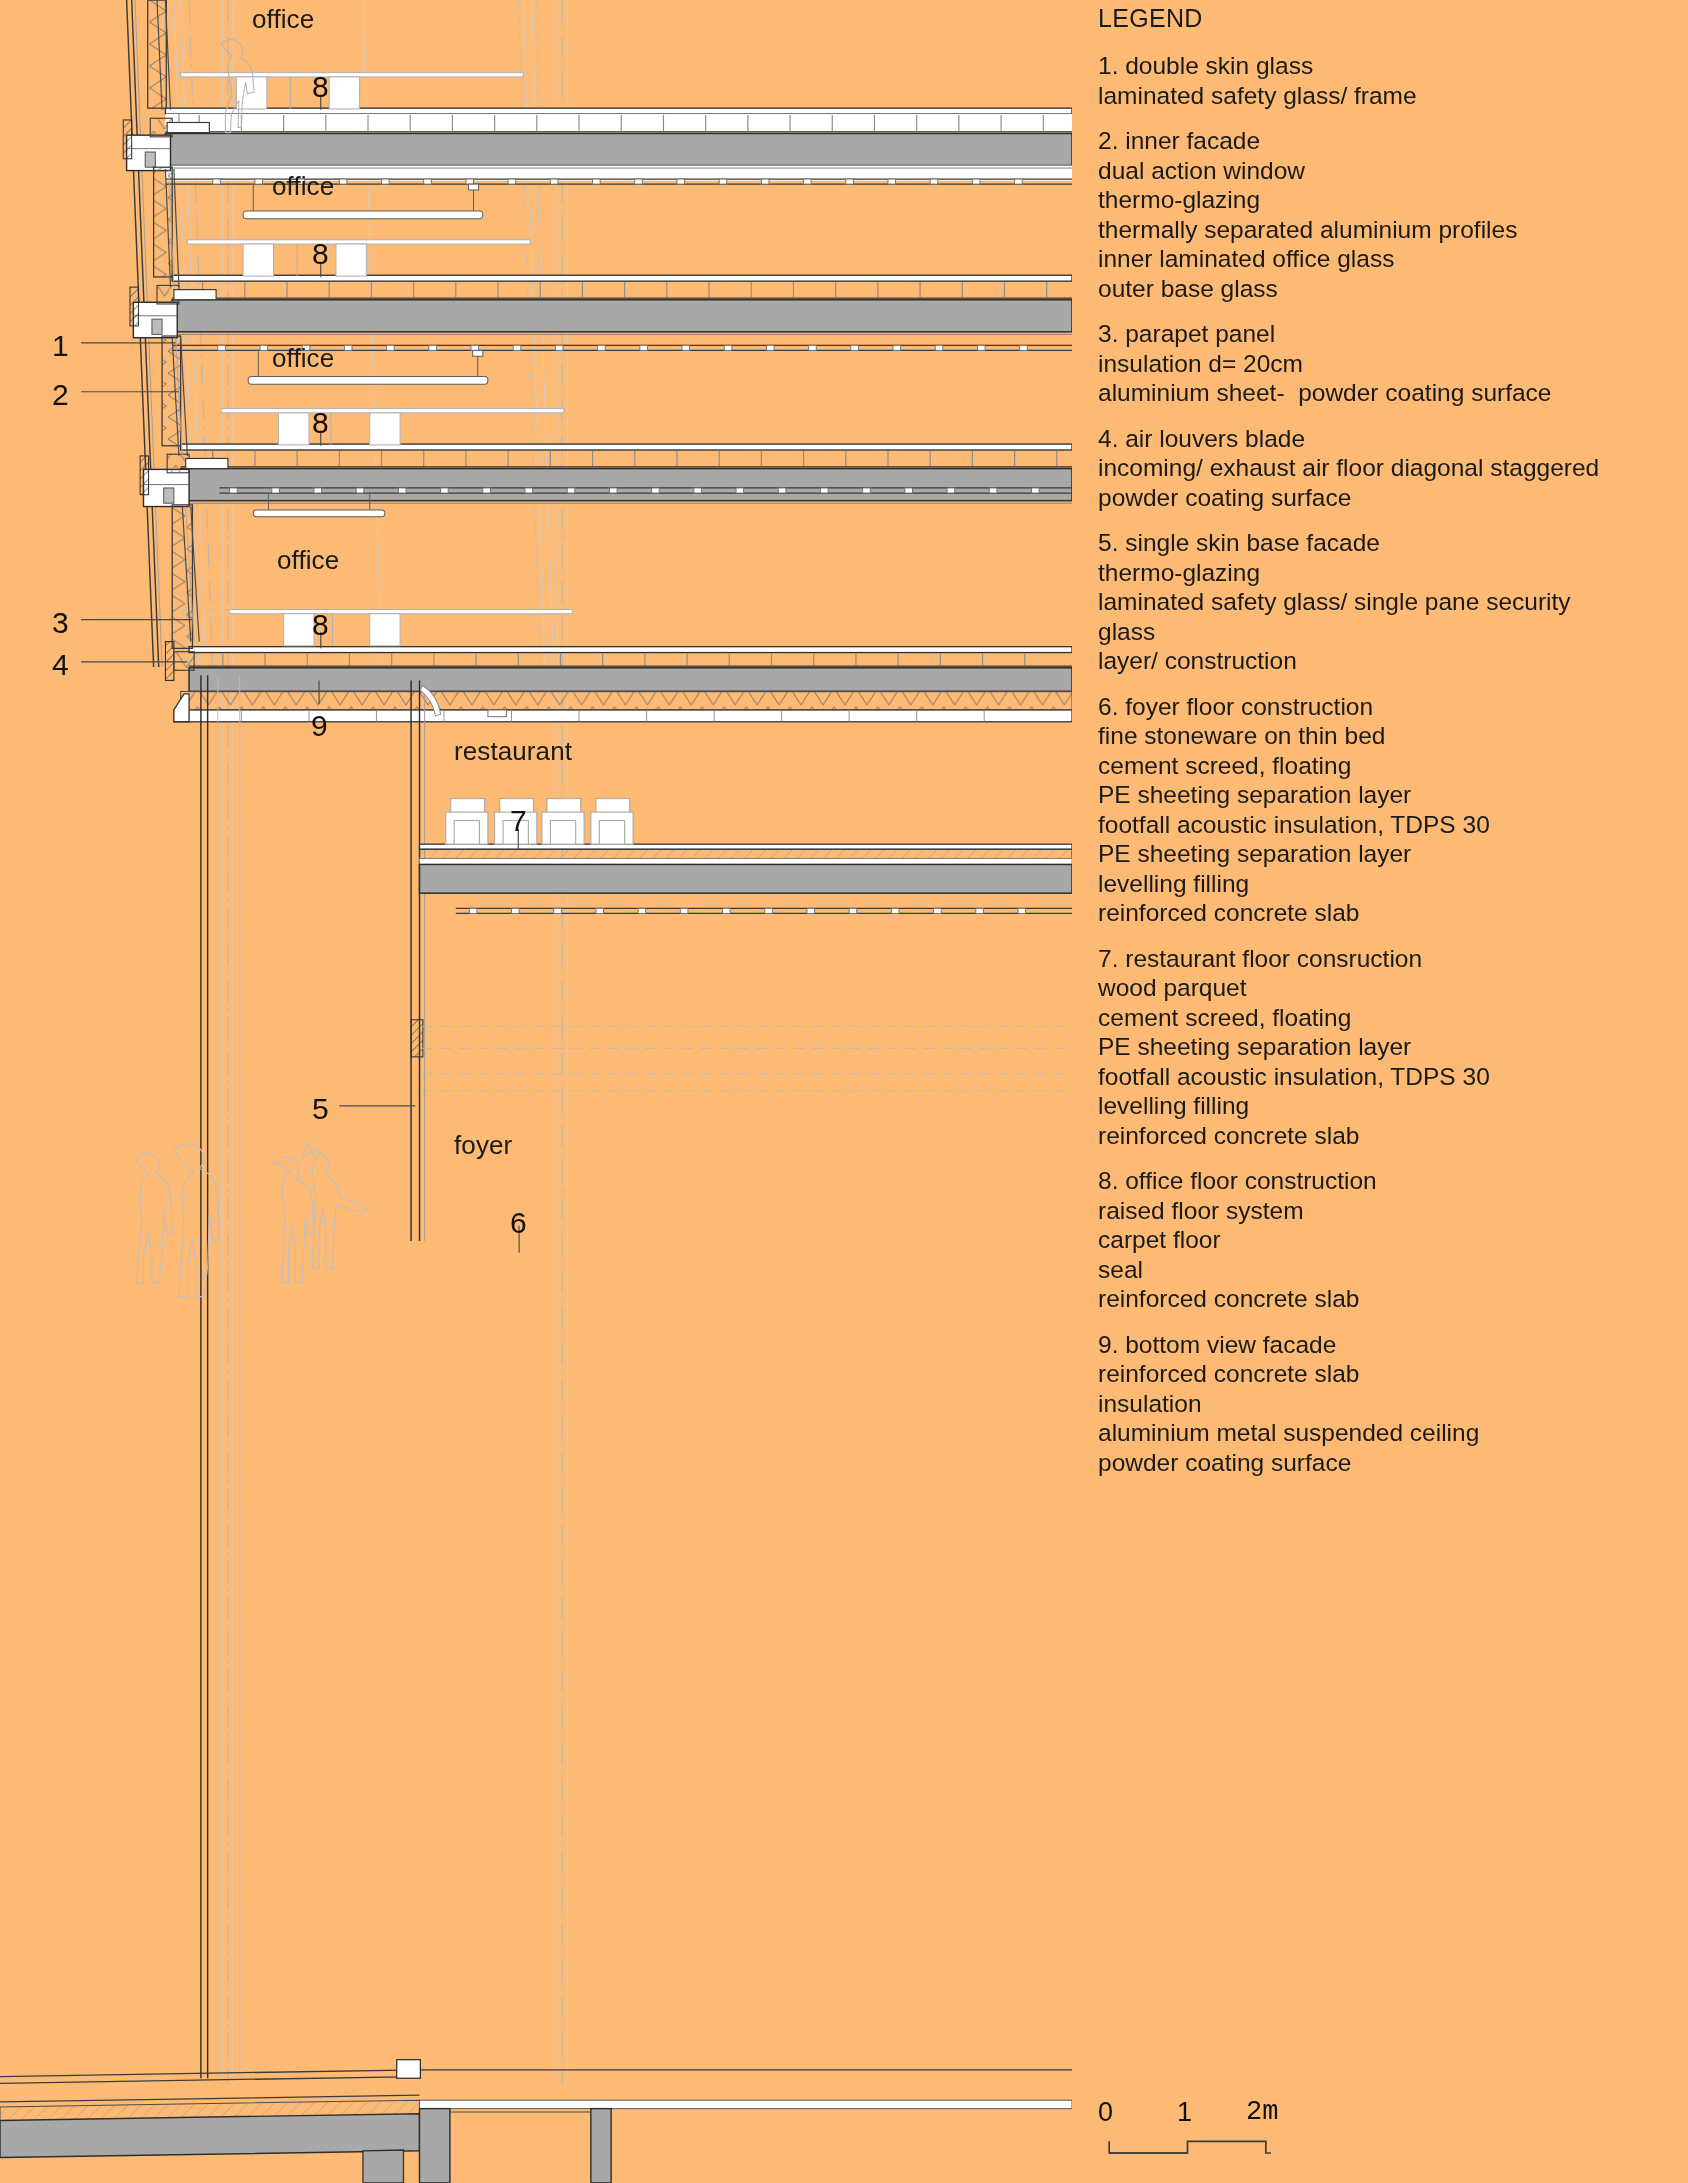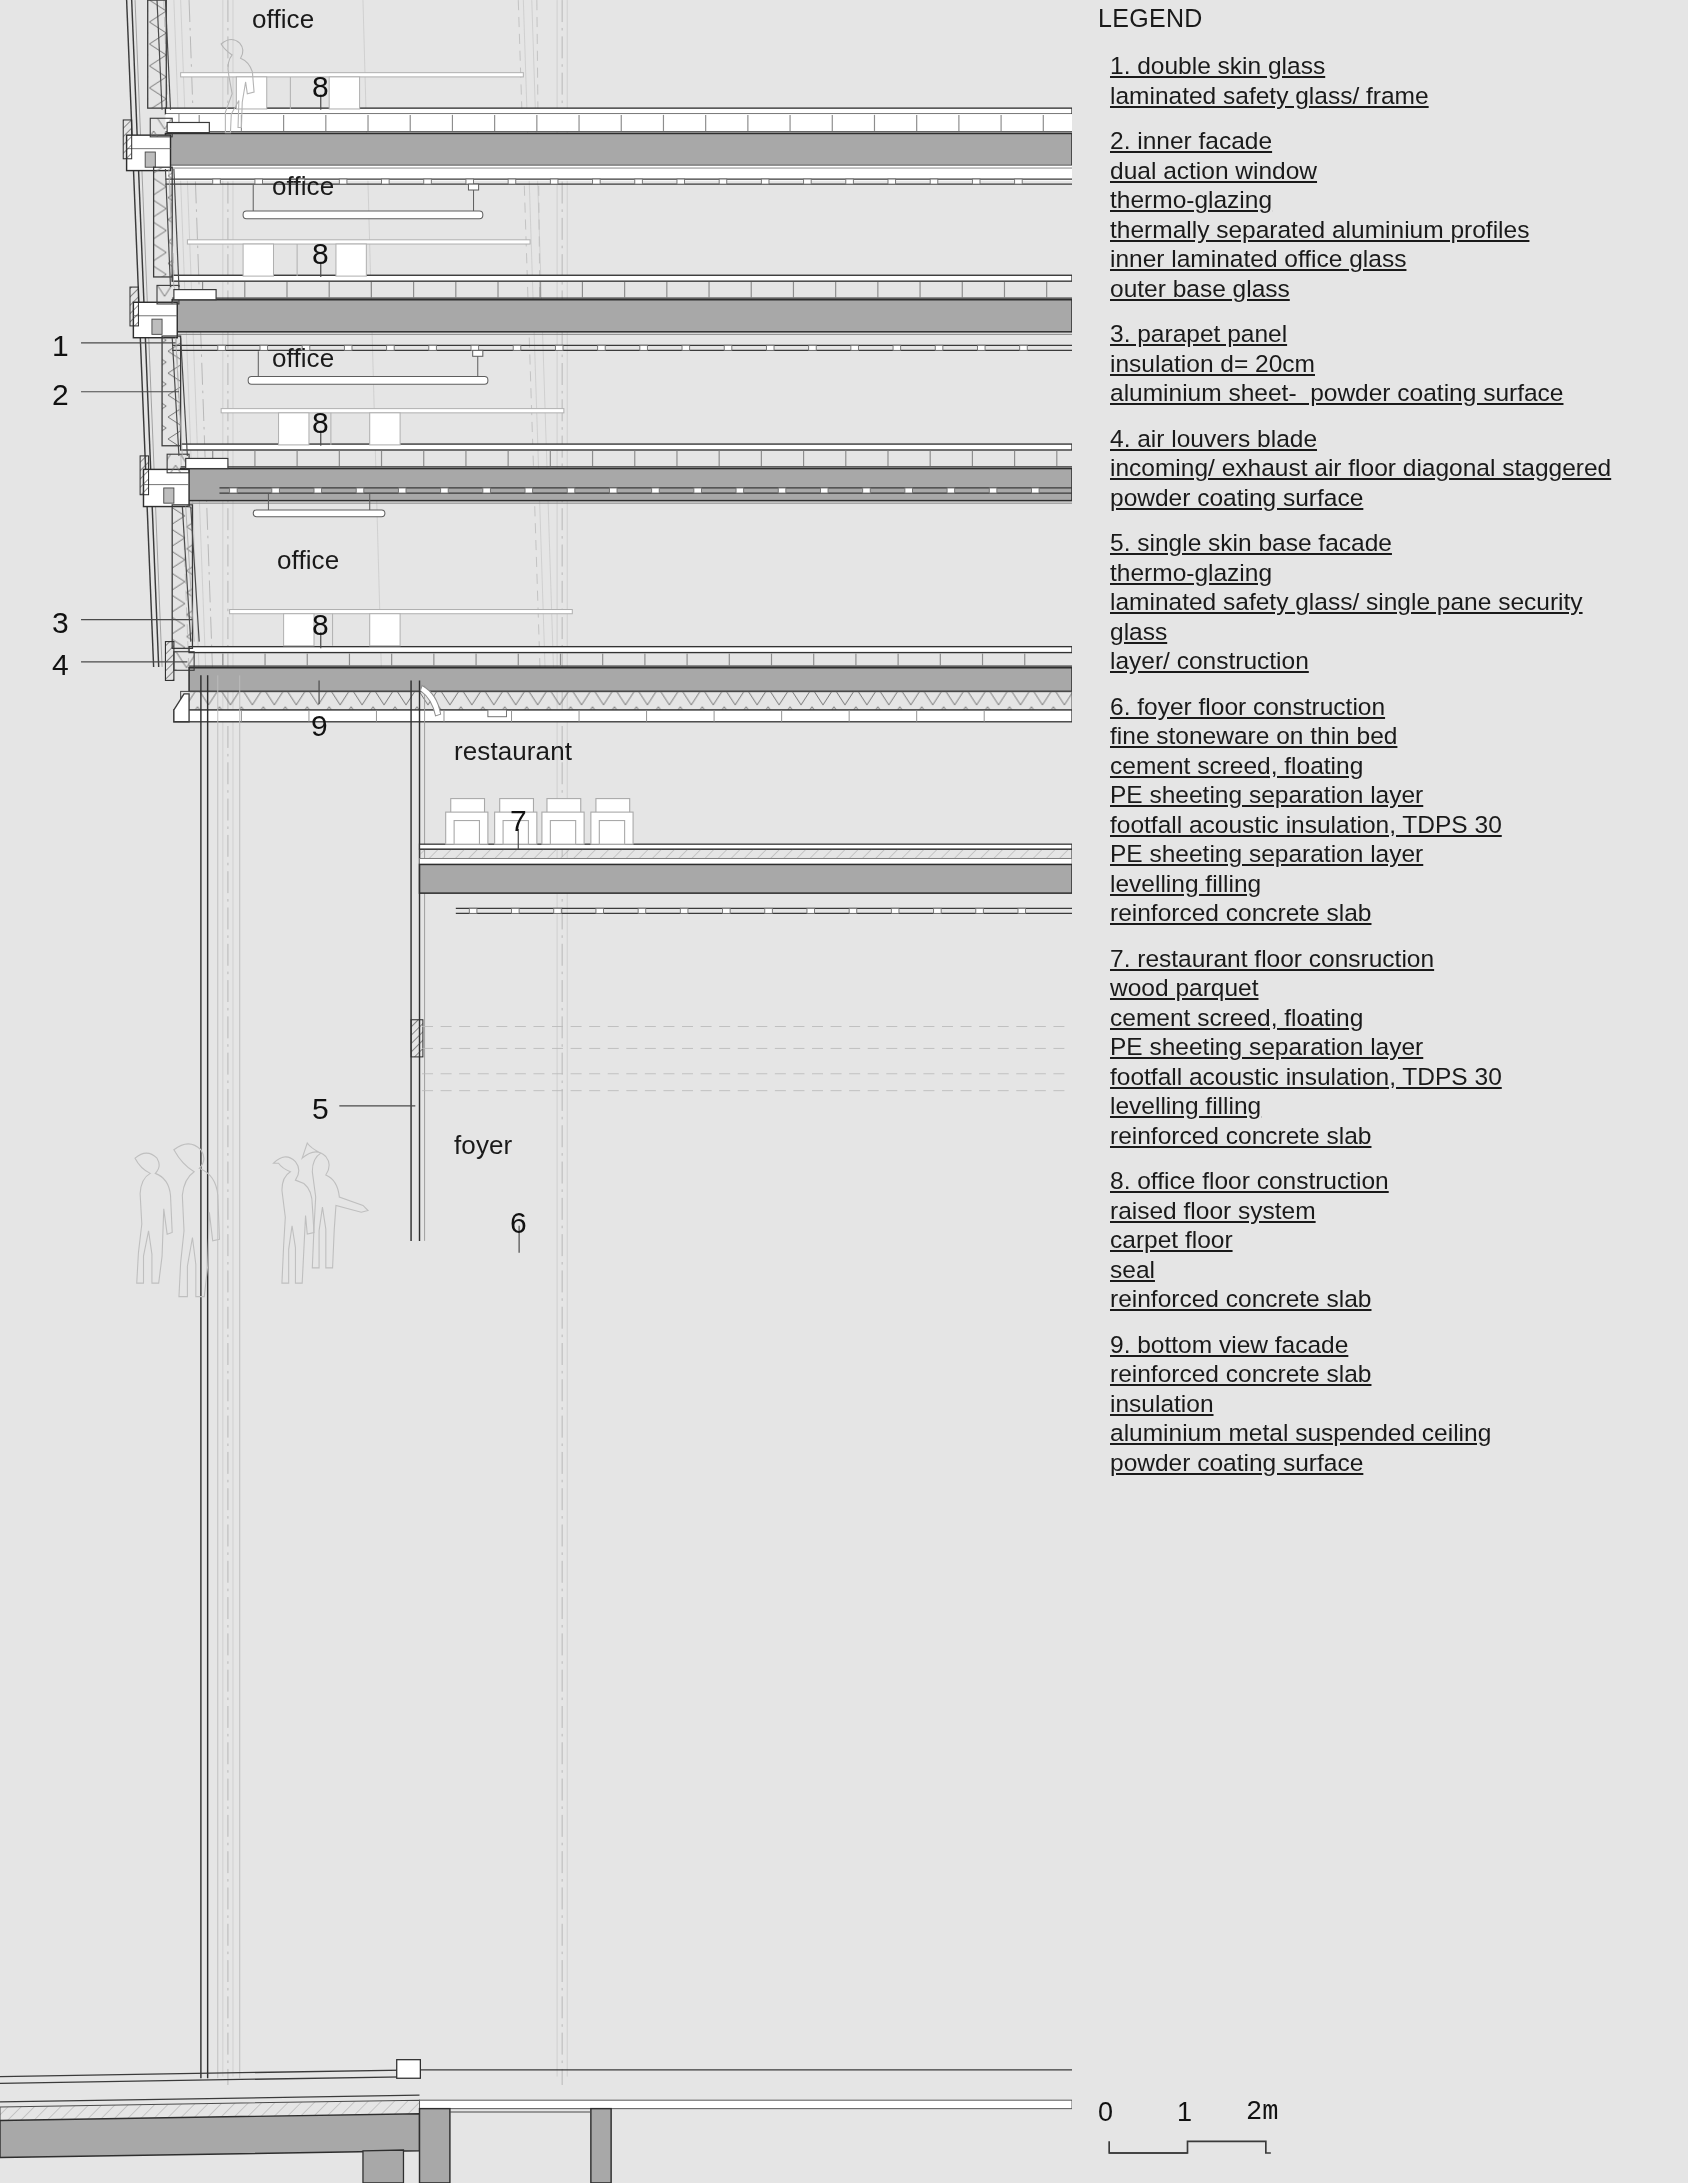--- a/index.html
+++ b/index.html
@@ -13,7 +13,7 @@
     position:relative;
     width:1689px;
     height:2183px;
-    background:#e5e5e5;
+    background:#fdba74;
     overflow:hidden;
   }
 

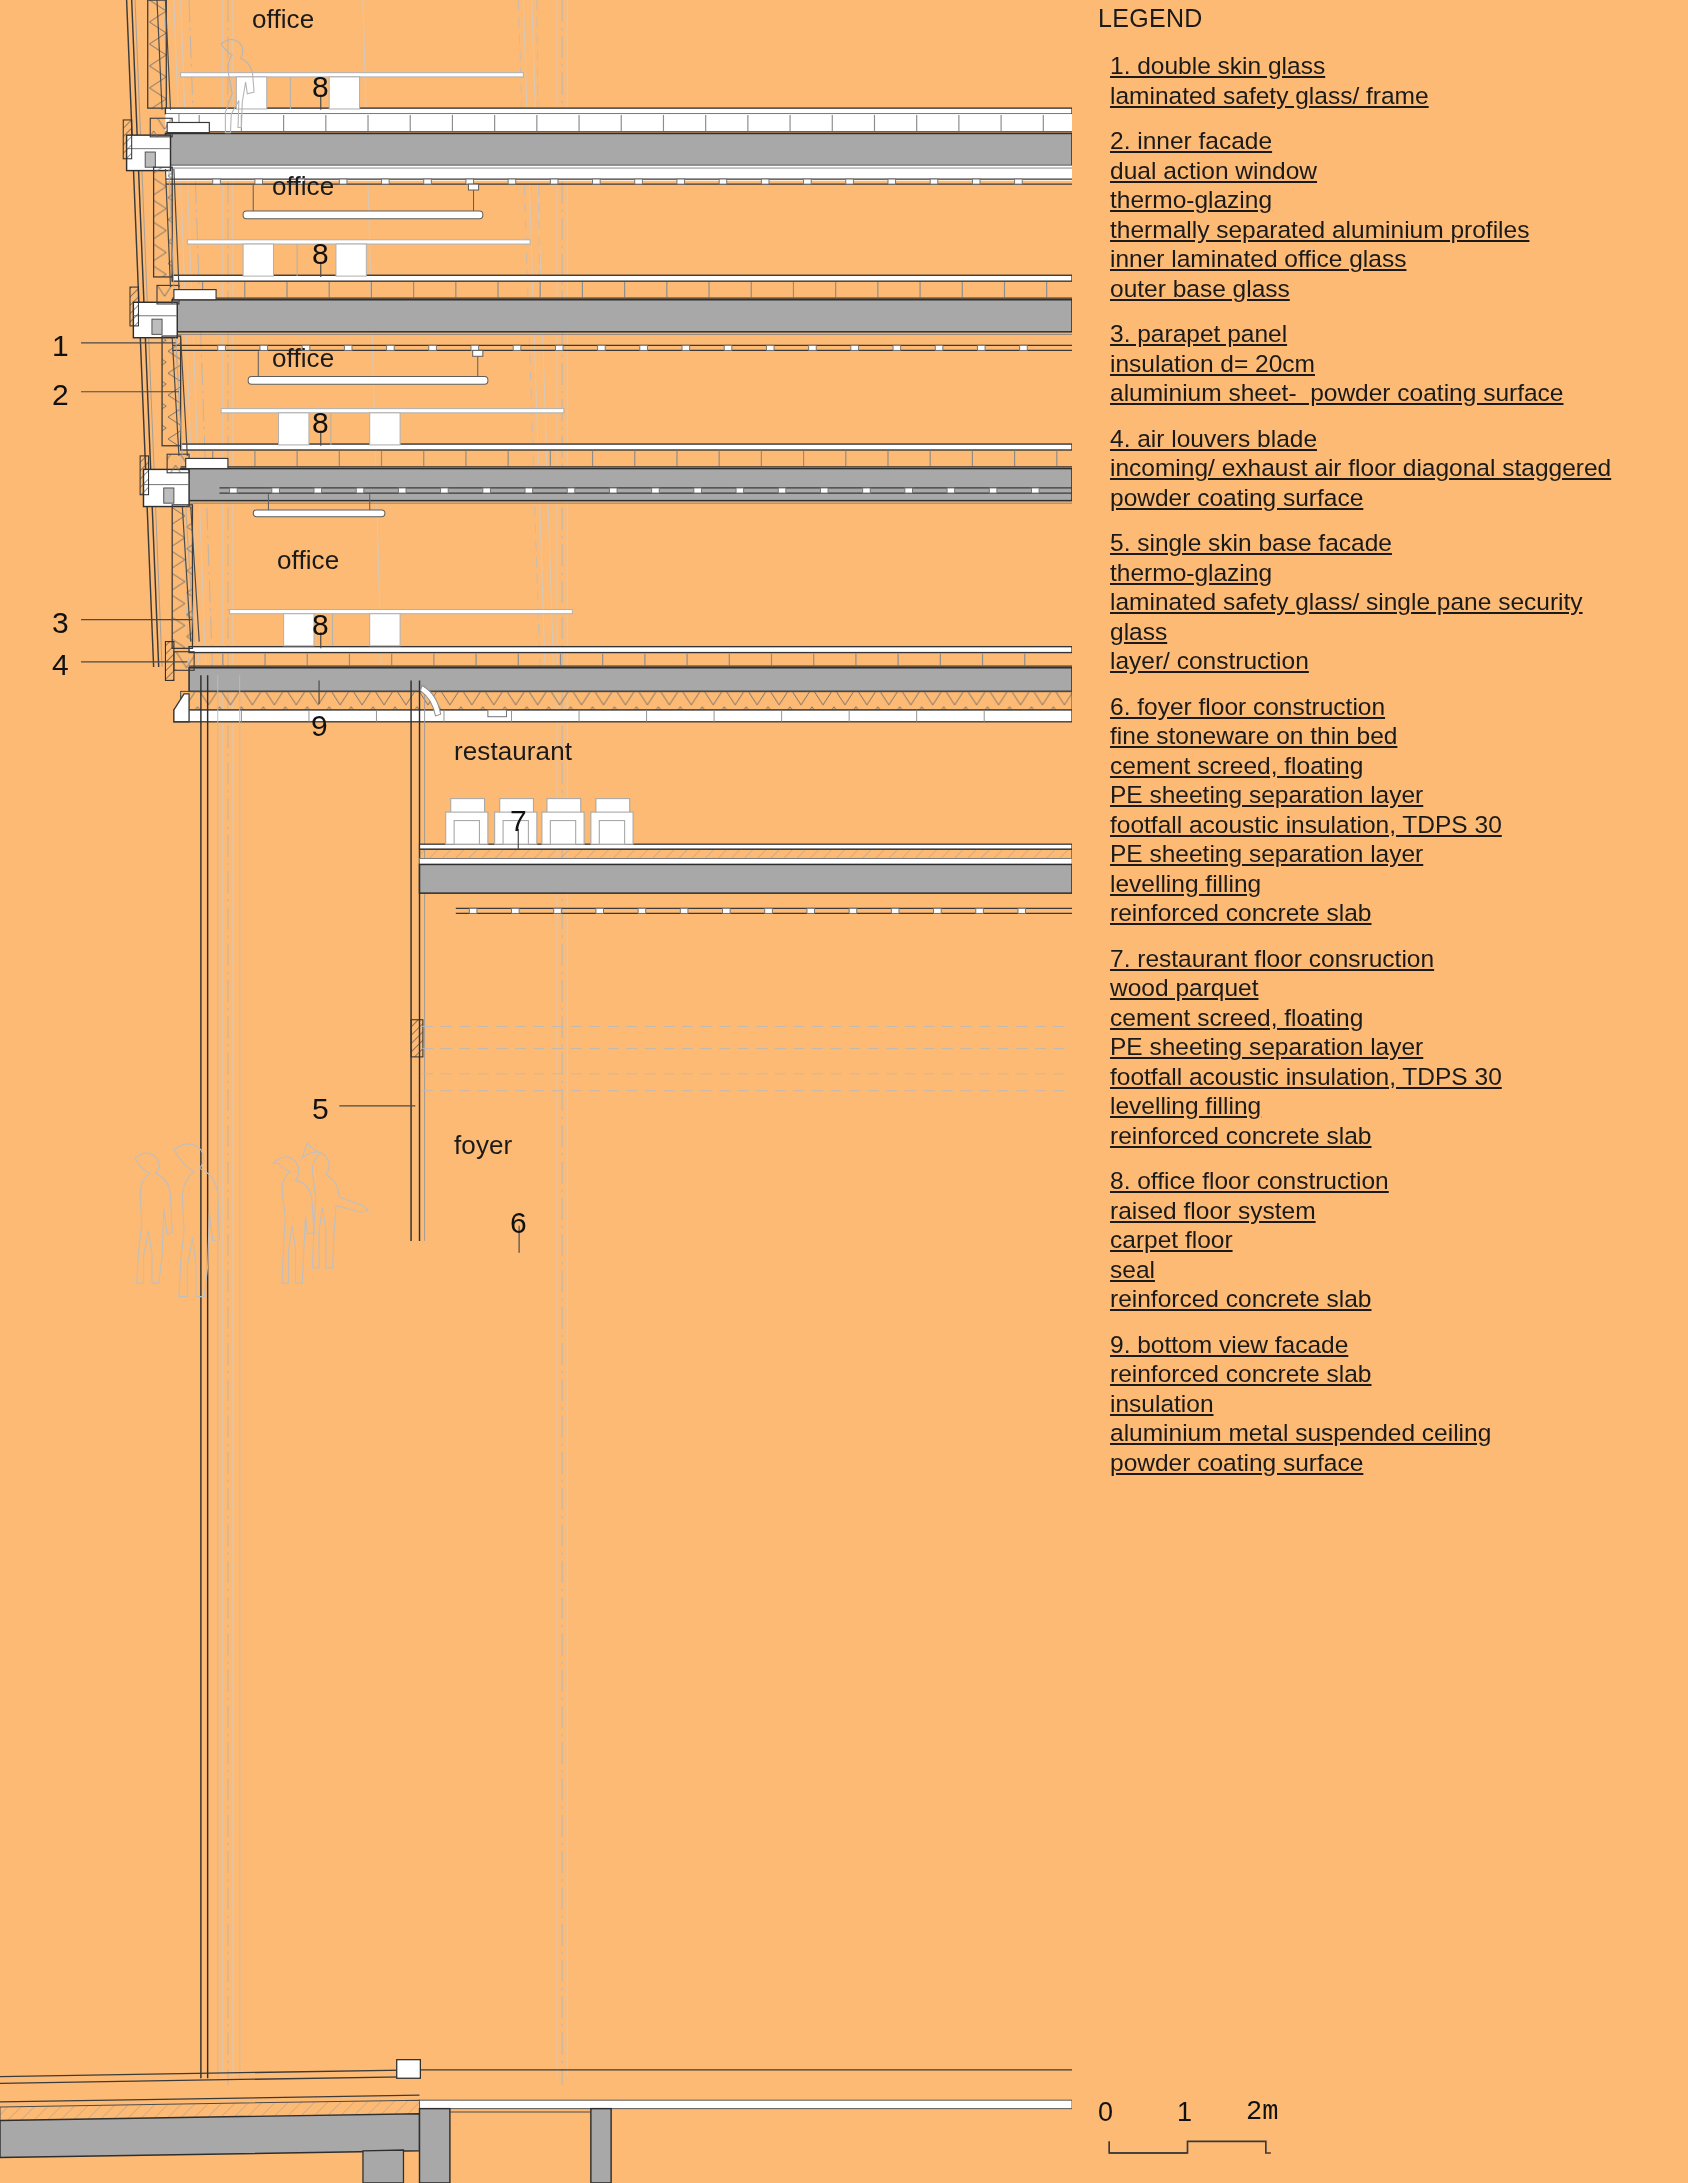--- a/index.html
+++ b/index.html
@@ -59,7 +59,7 @@
     left:0; top:51px;
     width:574px;
   }
-  .legend-entry{ margin:0 0 16px 12px;text-decoration:underline; }
+  .legend-entry{ margin:0 0 16px 0; }
   .legend-head{
     font-size:24.5px;
     line-height:29.5px;

